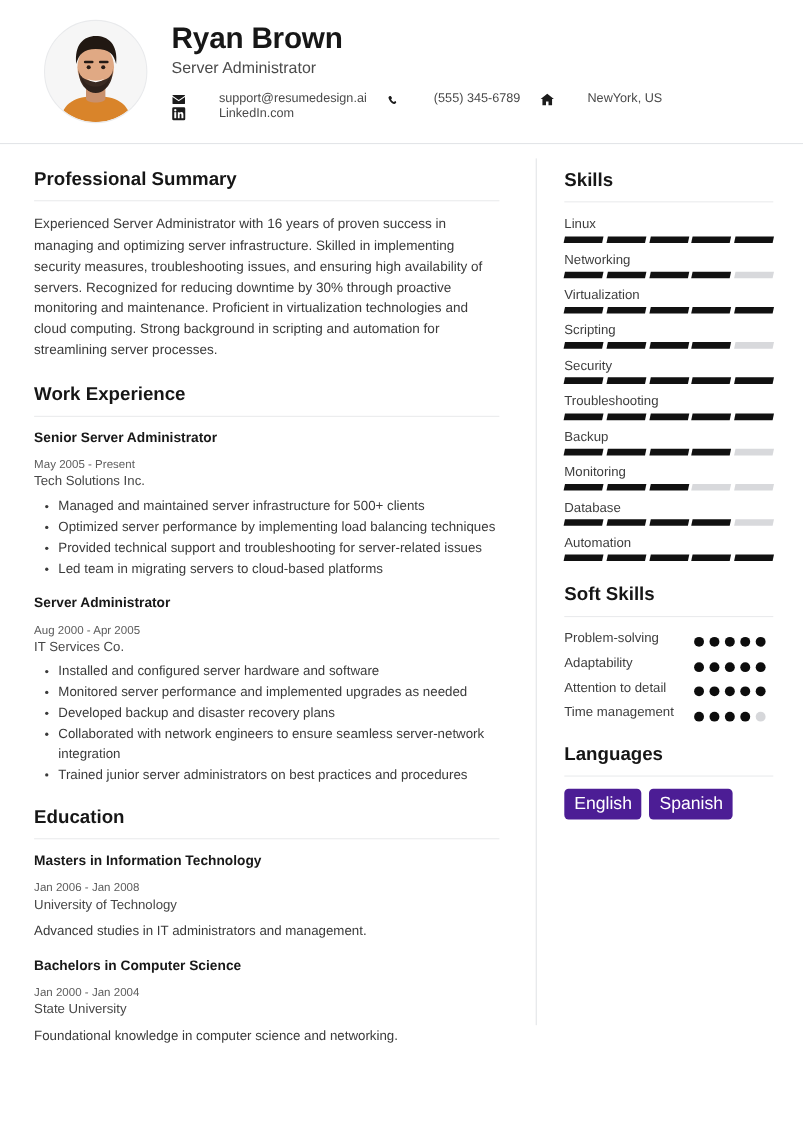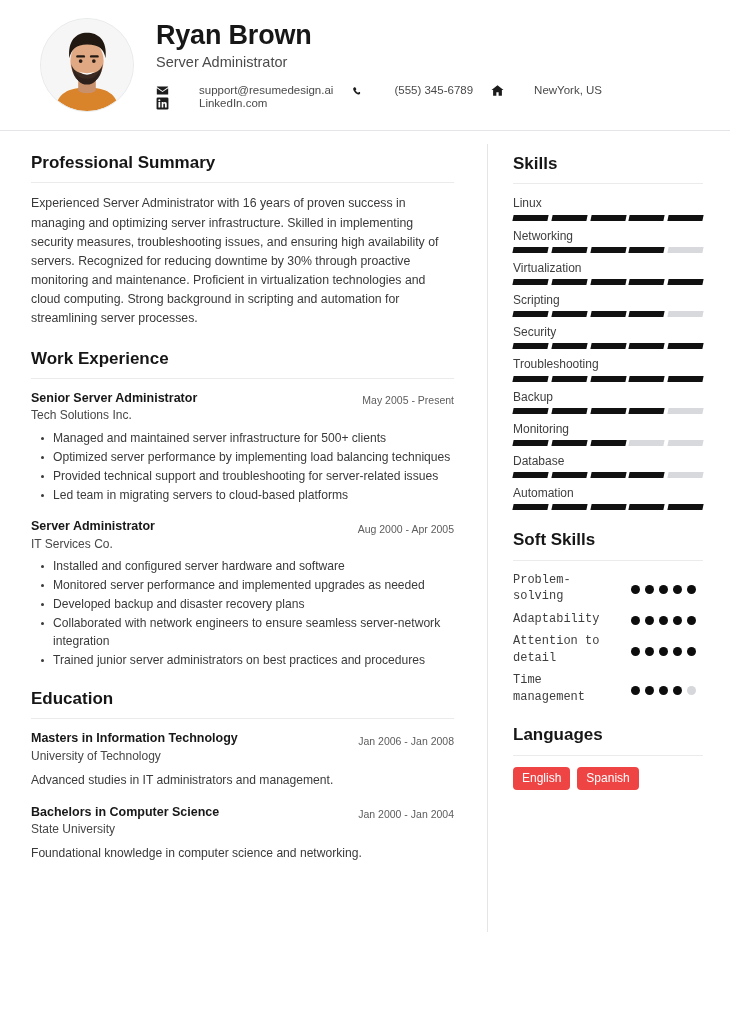--- a/index.html
+++ b/index.html
@@ -135,9 +135,10 @@
   .entry:last-child { margin-bottom: 0; }
   .entry-top {
     display: flex;
-    align-items: flex-end;
+    align-items: flex-start;
     justify-content: space-between;
     gap: 10px;
+    flex-direction: column;
   }
   .entry-role {
     font-size: 12.5px;

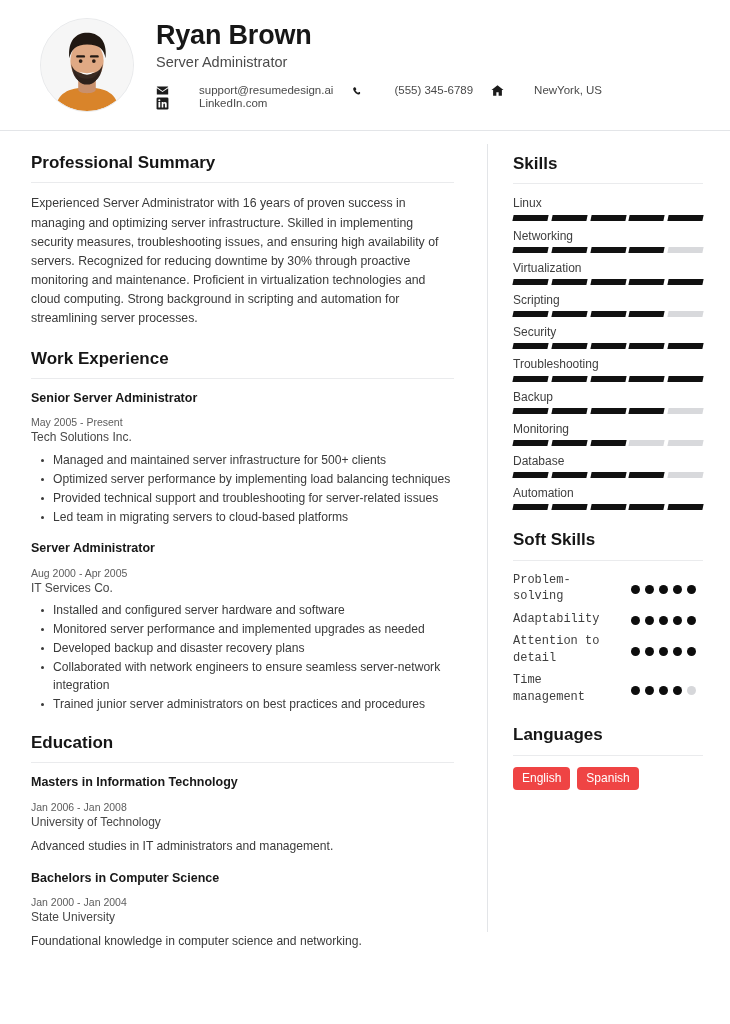--- a/index.html
+++ b/index.html
@@ -210,11 +210,10 @@
   
   .soft-row {
     display: flex;
-    align-items: center;
+    align-items: flex-end;
     justify-content: space-between;
     gap: 2px;
     margin-bottom: 6px;
-    font-family: Liberation Mono, monospace;
   }
   .soft-name {
     font-size: 12px;

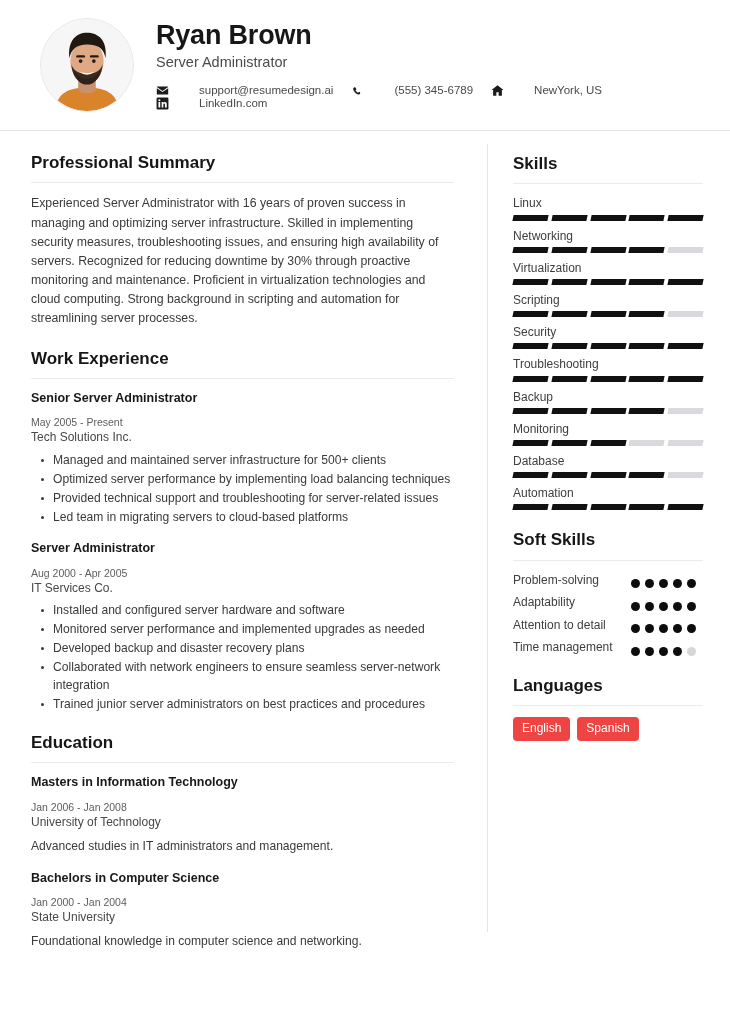--- a/index.html
+++ b/index.html
@@ -240,9 +240,9 @@
   
   .langs { display: flex; flex-wrap: wrap; gap: 7px; }
   .lang-chip {
-    background: #ef4444;
+    background: #4c1d95;
     color: #ffffff;
-    font-size: 12px;
+    font-size: 16px;
     padding: 4px 9px 5px;
     border-radius: 4px;
     line-height: 1.2;

